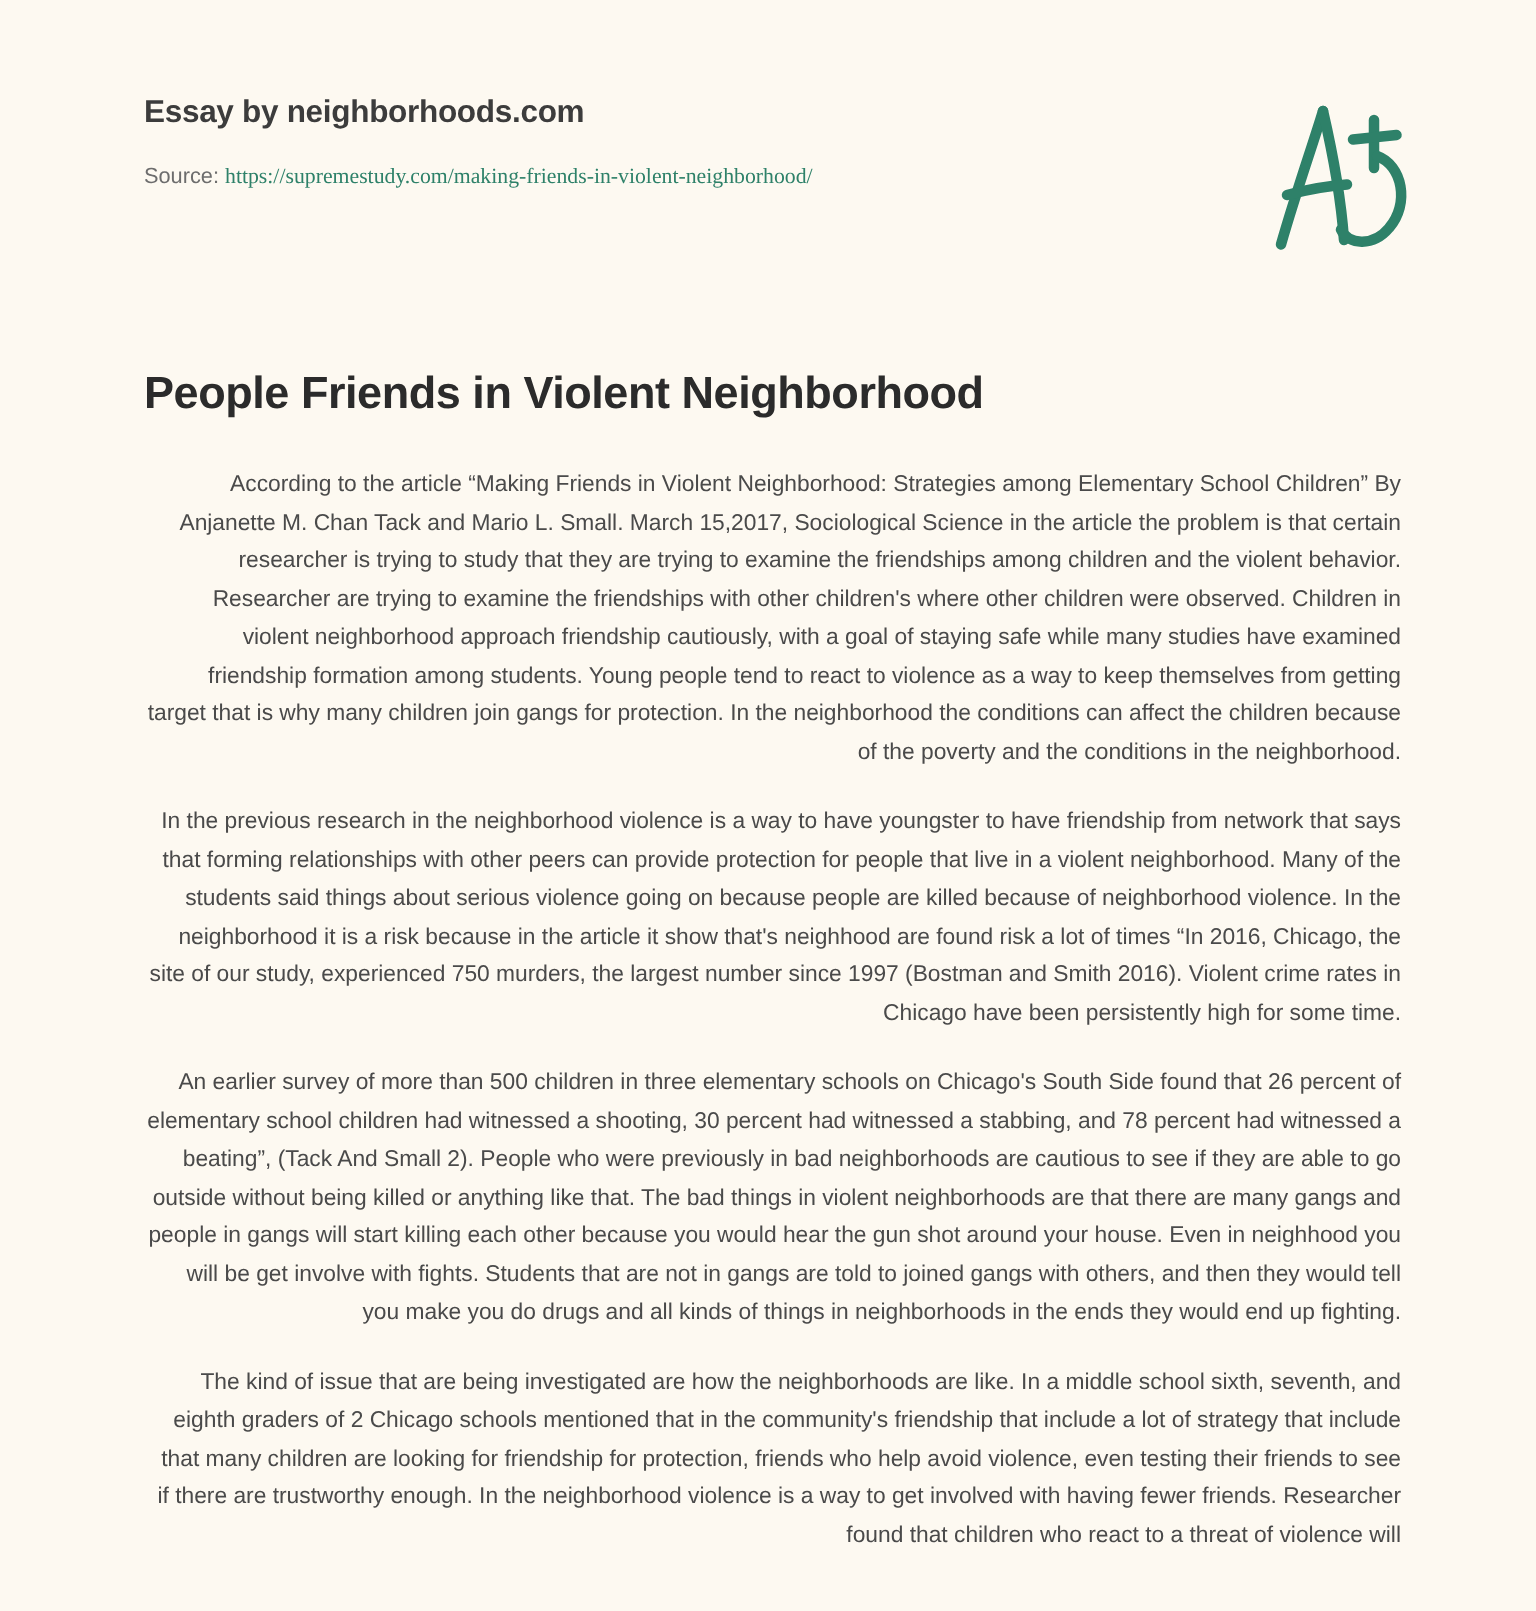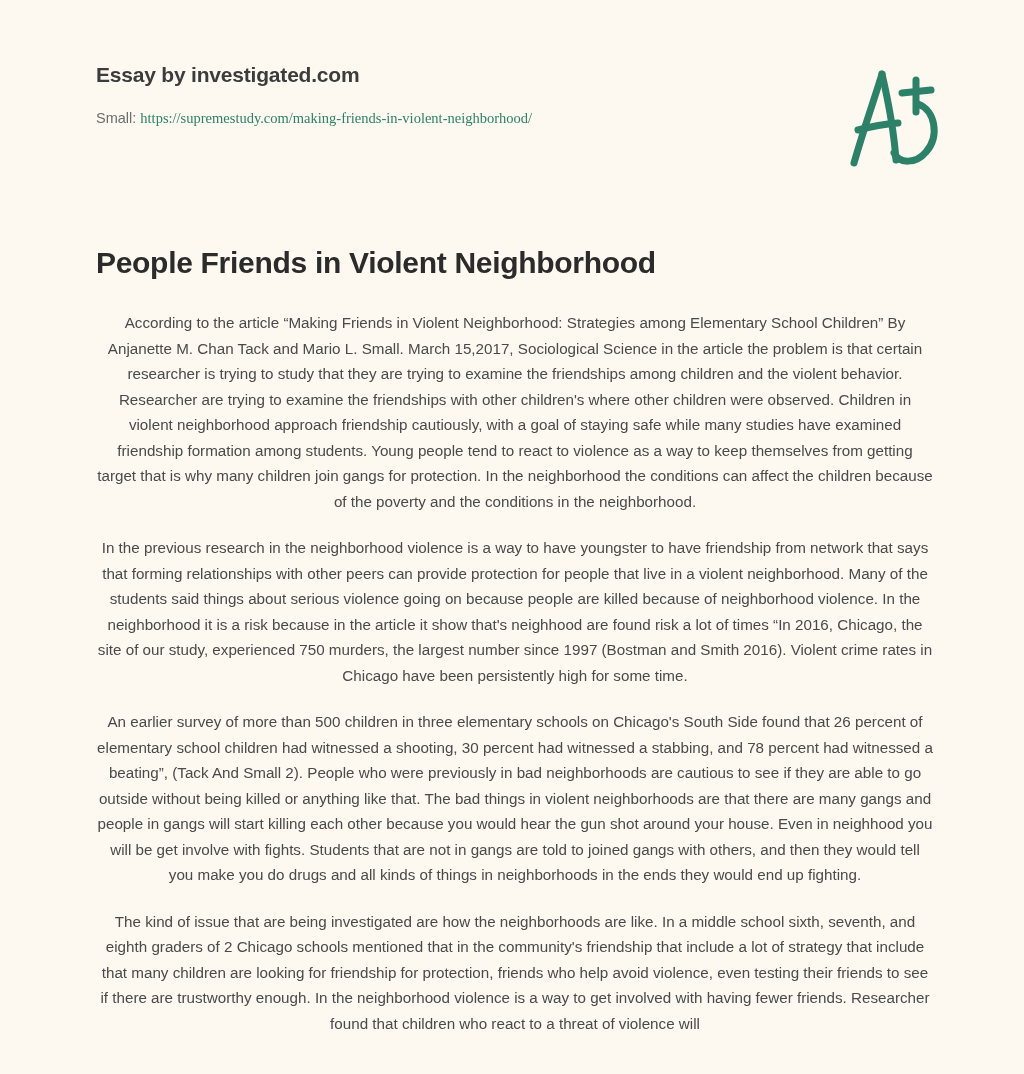--- a/index.html
+++ b/index.html
@@ -96,7 +96,7 @@
 <div class="page">
 
   <div class="header">
-    <p class="byline">Essay by investigated.com</p>
+    <p class="byline">Essay by neighborhoods.com</p>
     <div class="source-row">
       <span class="source-label">Small:</span>
       <a class="source-link" href="#">https://supremestudy.com/making-friends-in-violent-neighborhood/</a>

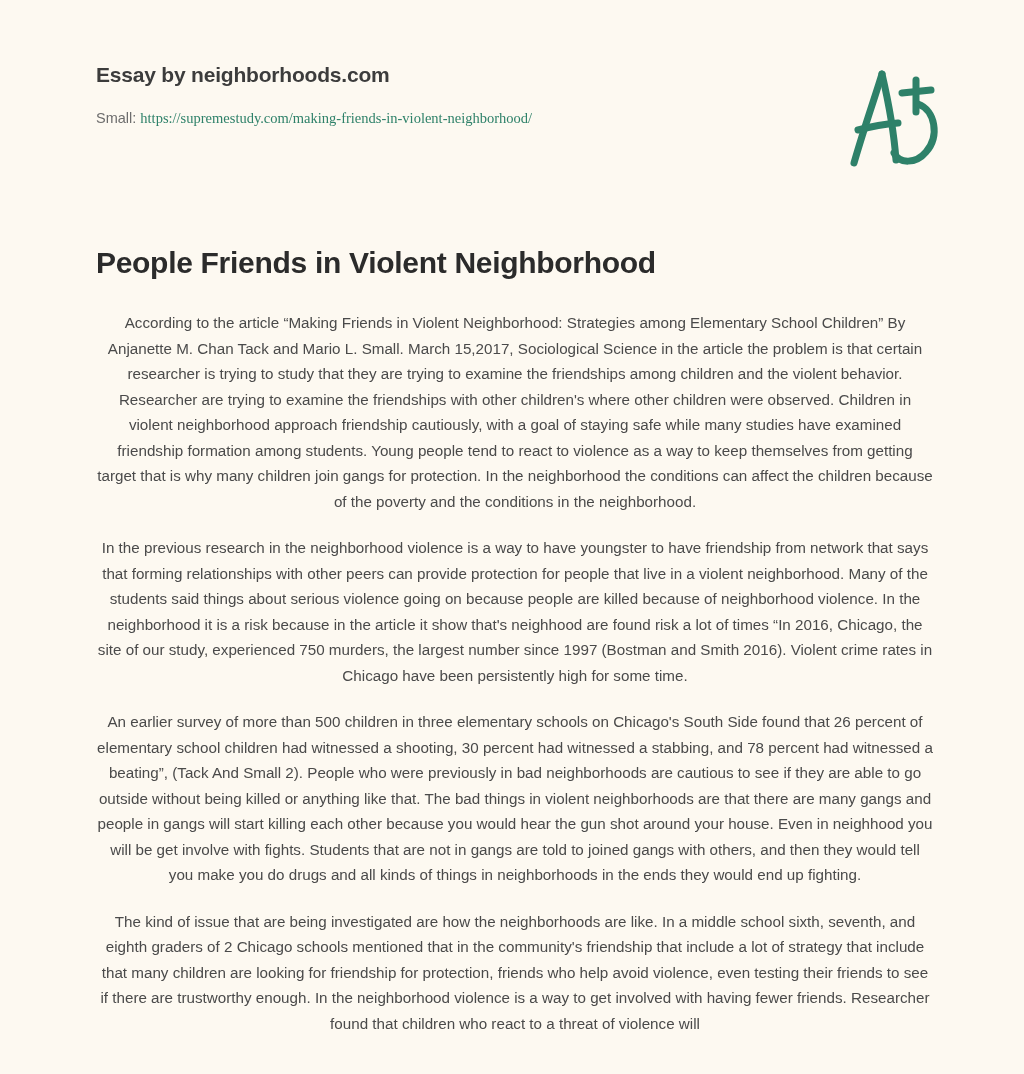--- a/index.html
+++ b/index.html
@@ -98,7 +98,7 @@
   <div class="header">
     <p class="byline">Essay by neighborhoods.com</p>
     <div class="source-row">
-      <span class="source-label">Small:</span>
+      <span class="source-label">Source:</span>
       <a class="source-link" href="#">https://supremestudy.com/making-friends-in-violent-neighborhood/</a>
     </div>
   </div>

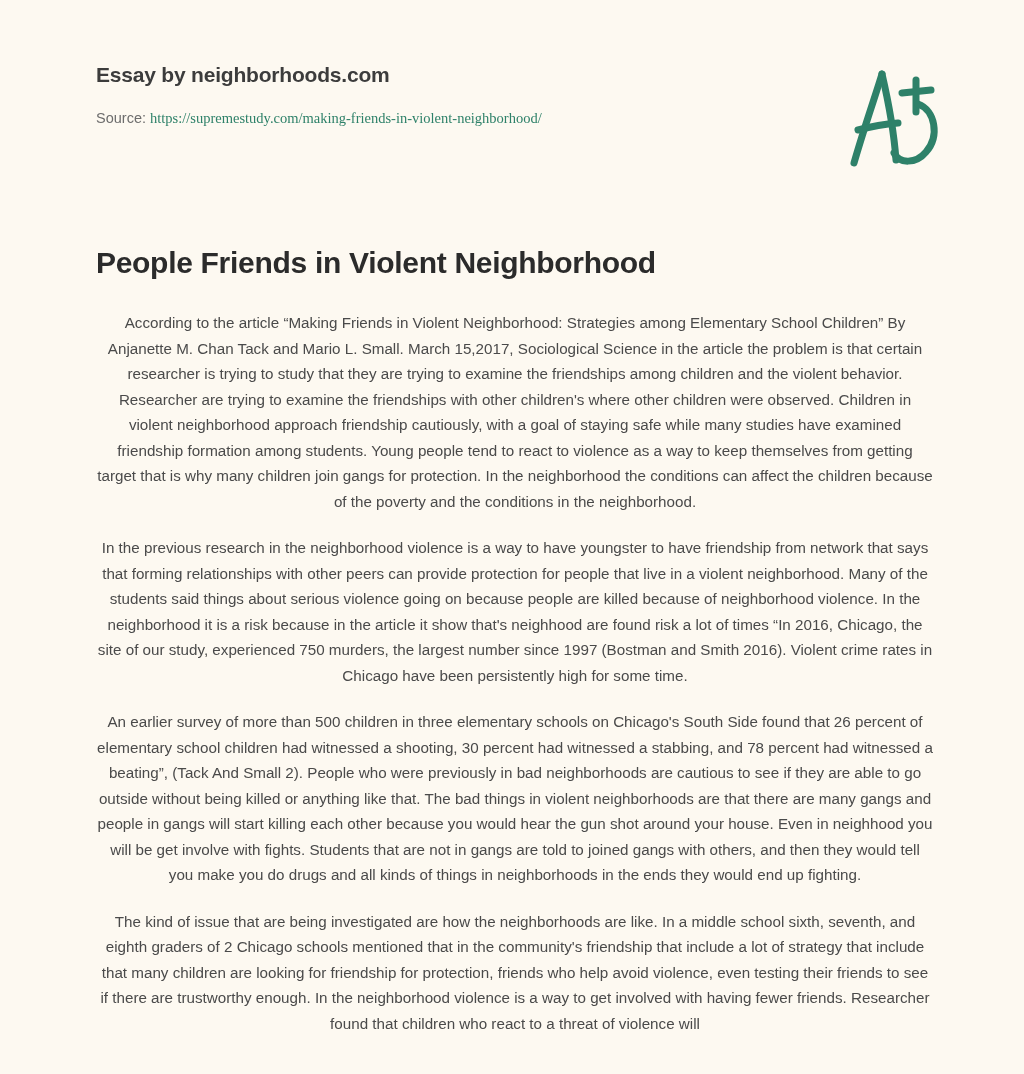--- a/index.html
+++ b/index.html
@@ -87,7 +87,7 @@
     font-size: 15.2px;
     line-height: 25.5px;
     color: #4a4a4a;
-    text-align: center;
+    text-align: right;
   }
 </style>
 </head>

